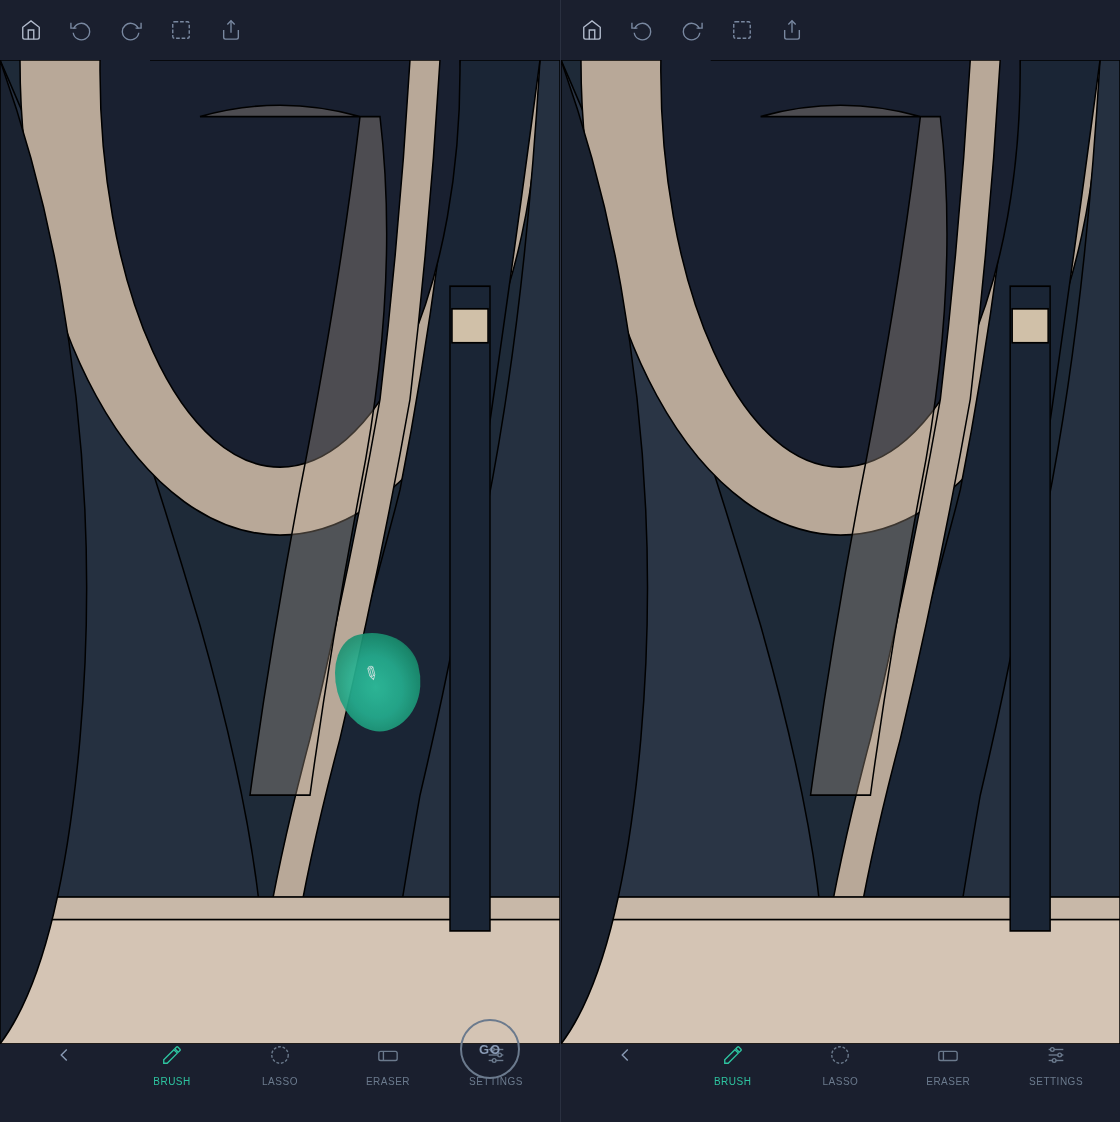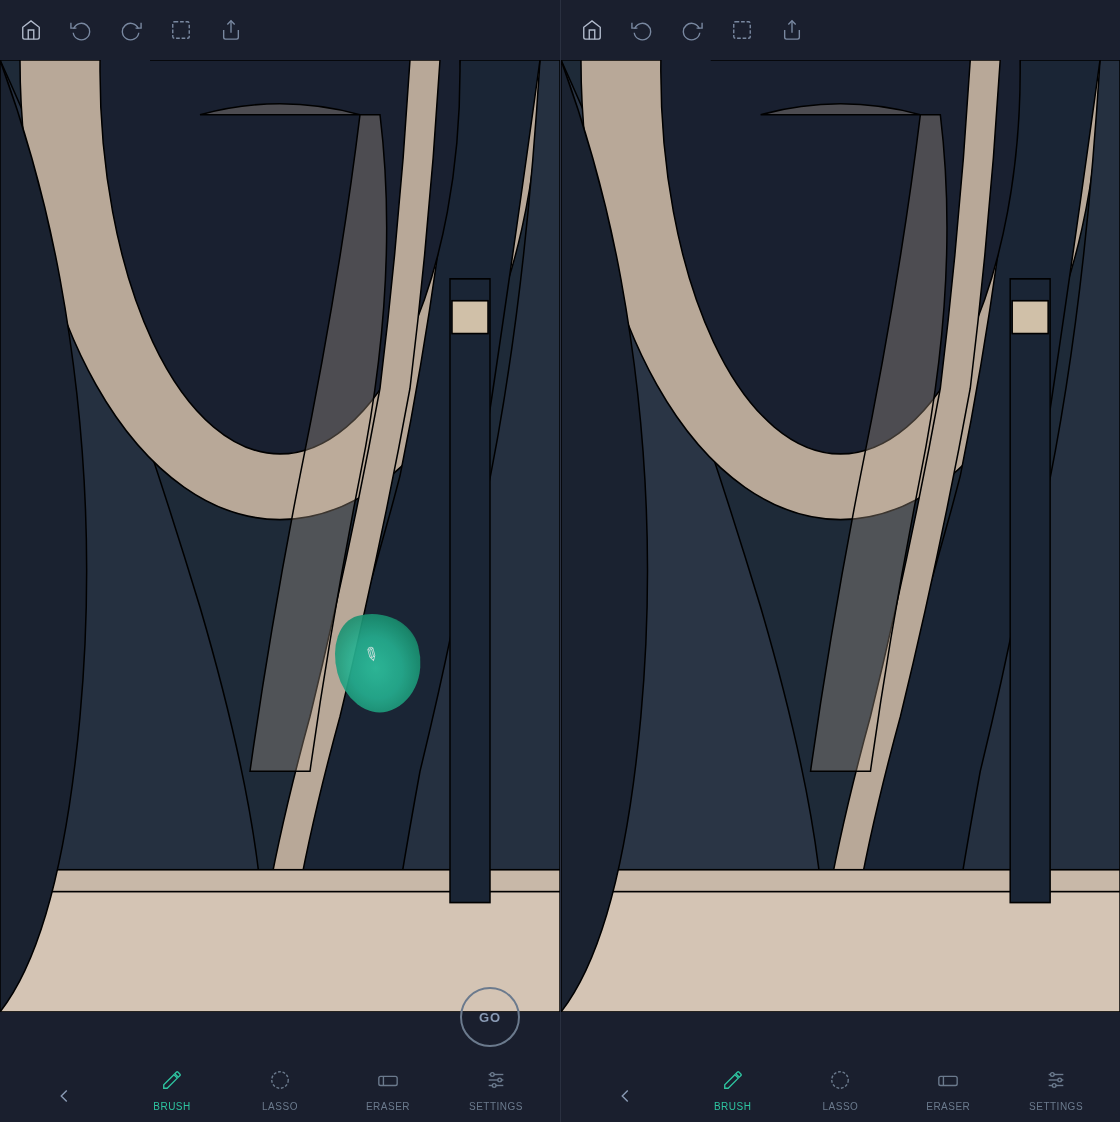--- a/index.html
+++ b/index.html
@@ -82,7 +82,7 @@
 
     
     .bottom-toolbar {
-      height: 110px;
+      height: 78px;
       background: #1a1f2e;
       display: flex;
       flex-direction: column;

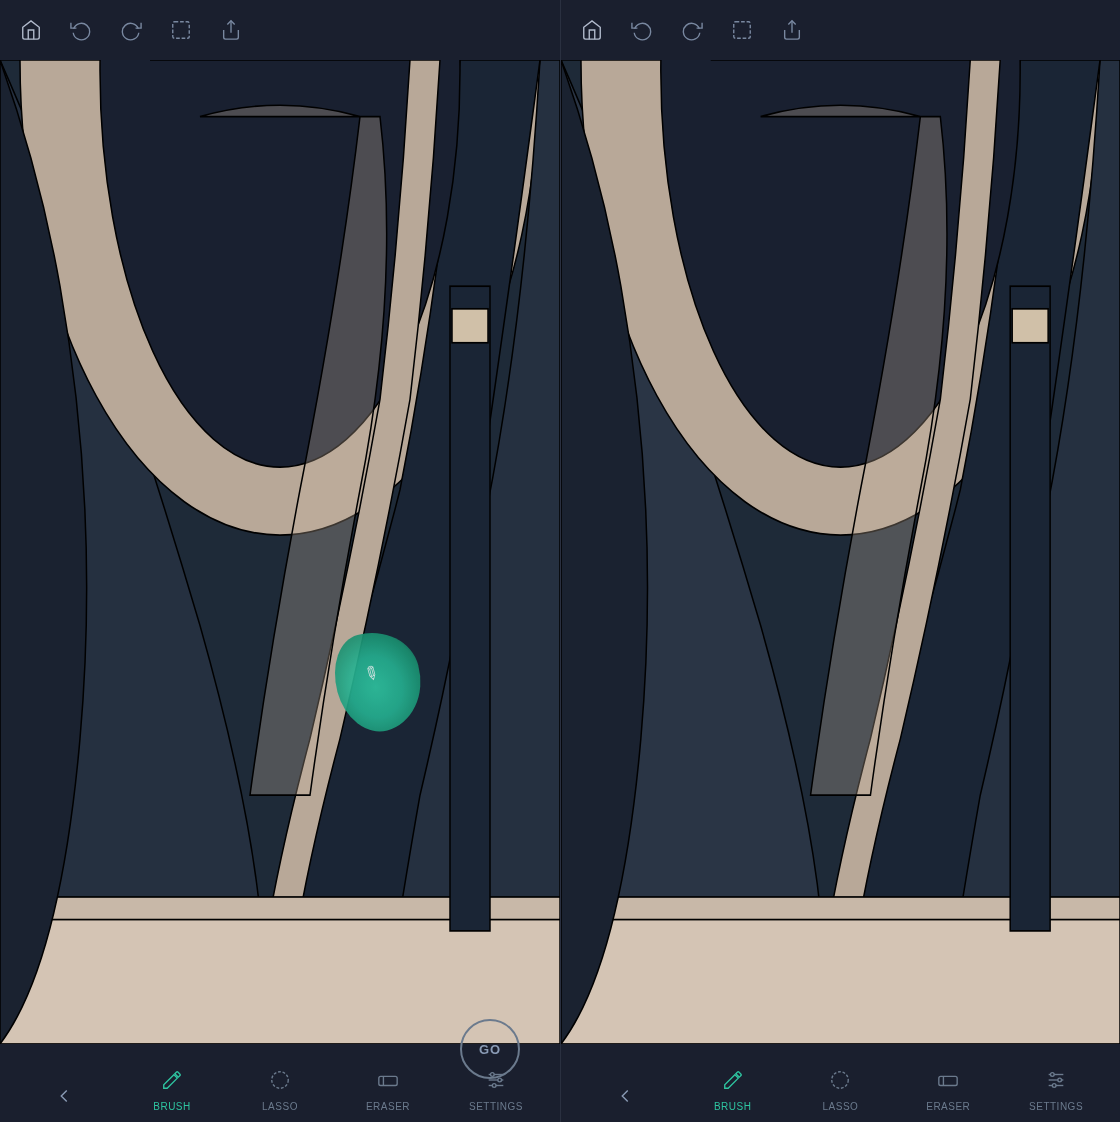--- a/index.html
+++ b/index.html
@@ -117,7 +117,7 @@
 
     .tool-items {
       display: flex;
-      align-items: flex-end;
+      align-items: flex-start;
       justify-content: space-around;
       padding: 0 10px;
       height: 70px;

